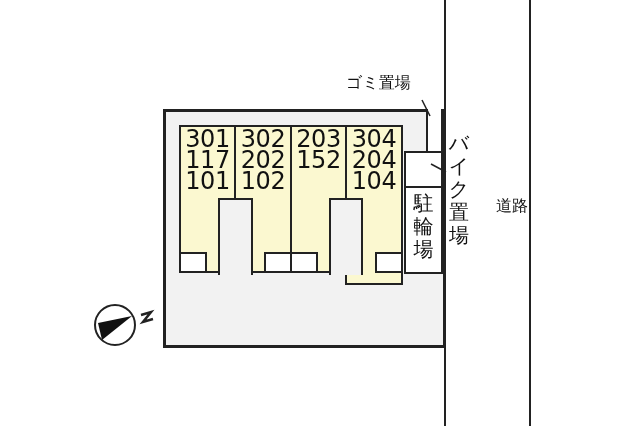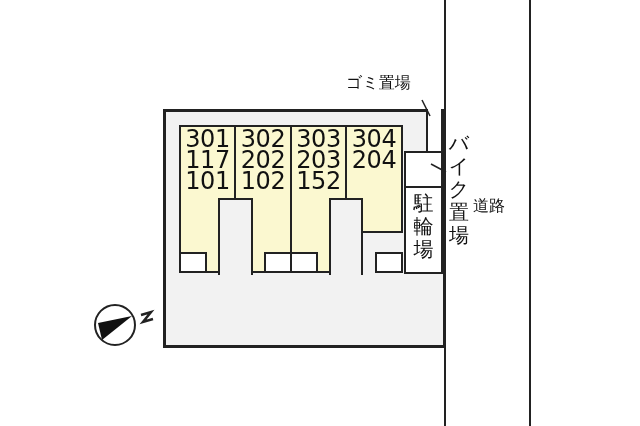--- a/index.html
+++ b/index.html
@@ -38,7 +38,6 @@
 </div>
 <div class="abs unit" style="left:290px;top:125px;width:57px;height:148px;">
   <div class="unit-label">
-    <div>303</div>
       <div>203</div>
       <div>152</div>
   </div>

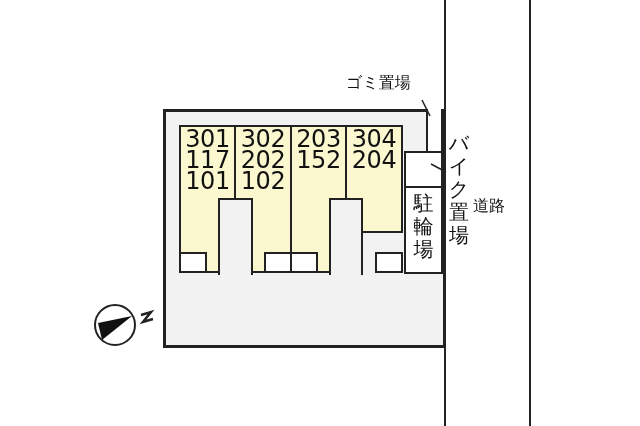--- a/index.html
+++ b/index.html
@@ -42,7 +42,7 @@
       <div>152</div>
   </div>
 </div>
-<div class="abs unit" style="left:345px;top:125px;width:58px;height:108px;">
+<div class="abs unit" style="left:345px;top:125px;width:58px;height:160px;">
   <div class="unit-label">
     <div>304</div>
       <div>204</div>

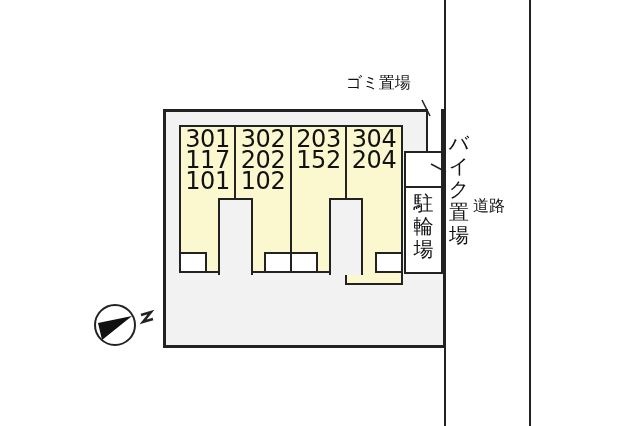--- a/index.html
+++ b/index.html
@@ -46,6 +46,7 @@
   <div class="unit-label">
     <div>304</div>
       <div>204</div>
+      <div>104</div>
   </div>
 </div>
 

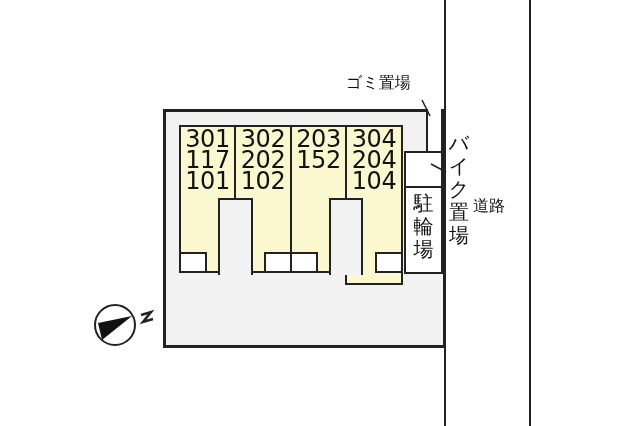--- a/index.html
+++ b/index.html
@@ -83,7 +83,7 @@
   <div>場</div>
 </div>
 
-<div class="abs label" style="left:473px;top:196px;">道路</div>
+<div class="abs label" style="left:496px;top:196px;">道路</div>
 
 <svg class="abs" style="left:90px;top:300px;" width="70" height="50">
   <circle cx="25" cy="25" r="20" fill="#fff" stroke="#222" stroke-width="2"></circle>

